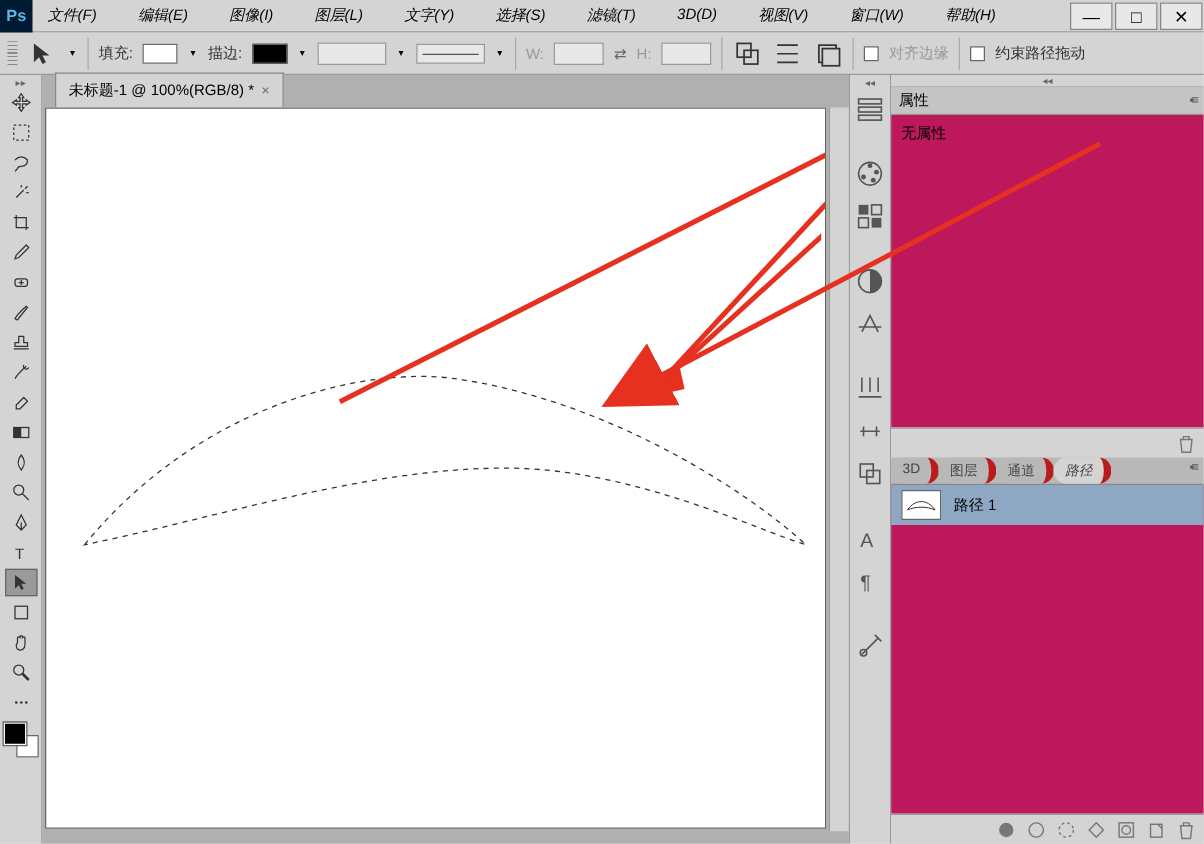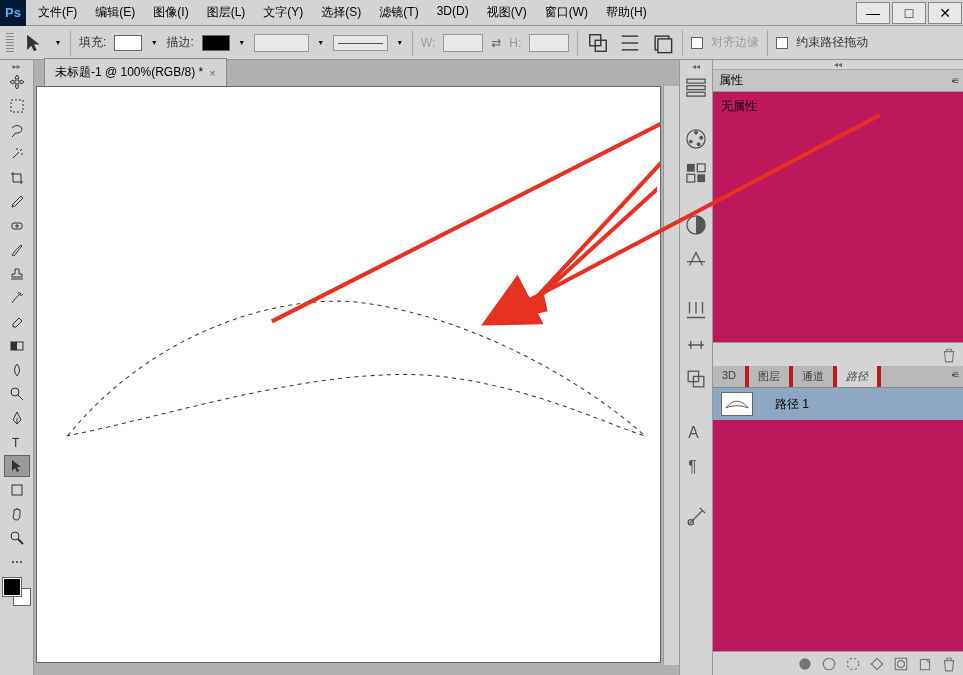--- a/index.html
+++ b/index.html
@@ -8,7 +8,7 @@
 
 .titlebar { height: 26px; background: #d4d4d4; display: flex; align-items: center; border-bottom: 1px solid #999; }
 .ps-logo { width: 26px; height: 26px; background: #001a33; color: #5fb4e8; display: flex; align-items: center; justify-content: center; font-weight: bold; font-size: 13px; }
-.menubar { display: flex; gap: 2px; padding-left: 4px; flex: 1; }
+.menubar { display: flex; gap: 17px; padding-left: 4px; flex: 1; font-style: italic; }
 .menu-item { padding: 4px 8px; cursor: default; }
 .window-controls { display: flex; }
 .win-btn { width: 34px; height: 22px; border: 1px solid #888; background: #e8e8e8; margin: 1px; display: flex; align-items: center; justify-content: center; font-size: 14px; cursor: default; }

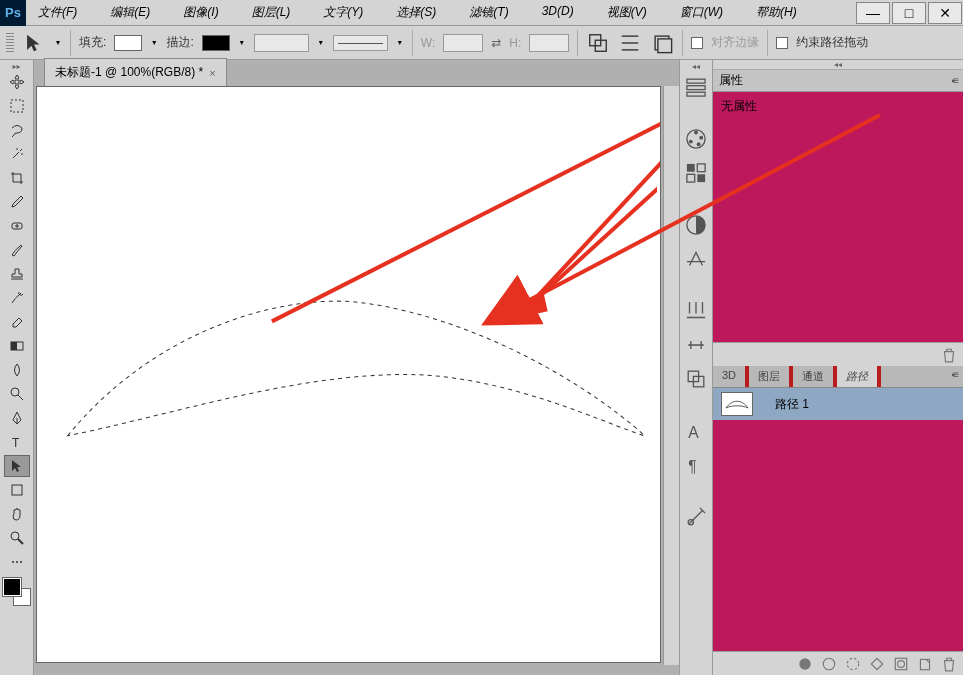--- a/index.html
+++ b/index.html
@@ -63,7 +63,7 @@
 .panel-body.fill { flex: 1; }
 
 .tab-row { display: flex; height: 22px; background: #b8b8b8; border-bottom: 1px solid #888; }
-.ptab { padding: 3px 9px; font-size: 11px; background: #b8b8b8; border-right: 4px solid #b91c1c; color: #444; cursor: default; }
+.ptab { padding: 3px 9px; font-size: 11px; background: #b8b8b8; border-right: 6px solid #b91c1c; color: #444; cursor: default; border-radius: 10px; }
 .ptab.active { background: #d4d4d4; font-style: italic; }
 
 .path-entry { display: flex; align-items: center; gap: 22px; padding: 4px 8px; background: #8ea8c4; }

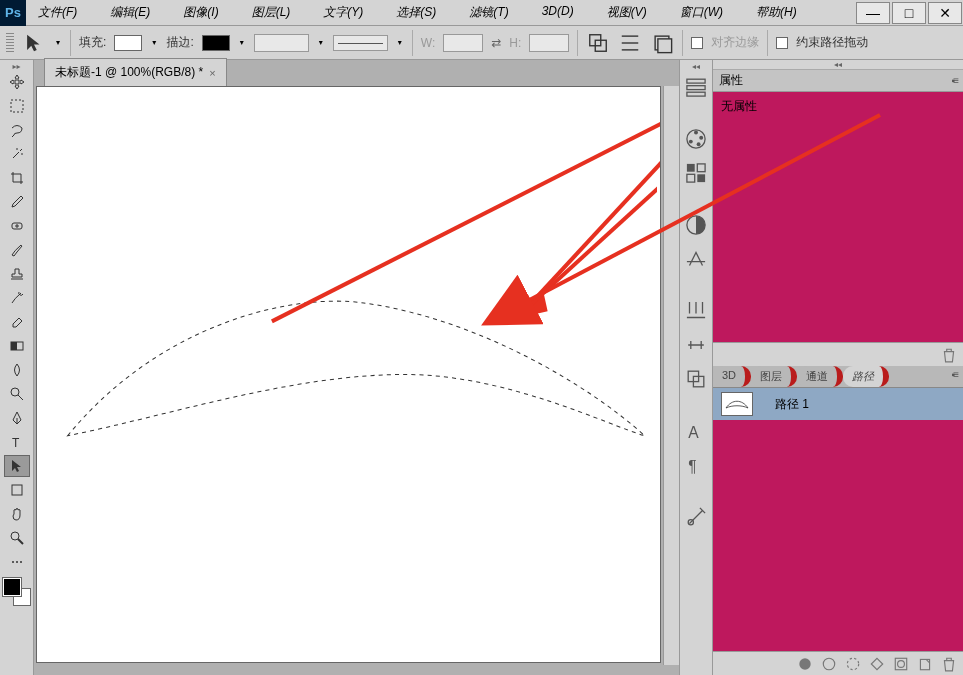--- a/index.html
+++ b/index.html
@@ -66,7 +66,7 @@
 .ptab { padding: 3px 9px; font-size: 11px; background: #b8b8b8; border-right: 6px solid #b91c1c; color: #444; cursor: default; border-radius: 10px; }
 .ptab.active { background: #d4d4d4; font-style: italic; }
 
-.path-entry { display: flex; align-items: center; gap: 22px; padding: 4px 8px; background: #8ea8c4; }
+.path-entry { display: flex; align-items: center; gap: 10px; padding: 4px 8px; background: #8ea8c4; }
 .path-thumb { width: 32px; height: 24px; background: #fff; border: 1px solid #666; display: flex; align-items: center; justify-content: center; }
 .path-thumb svg { width: 26px; height: 14px; }
 

